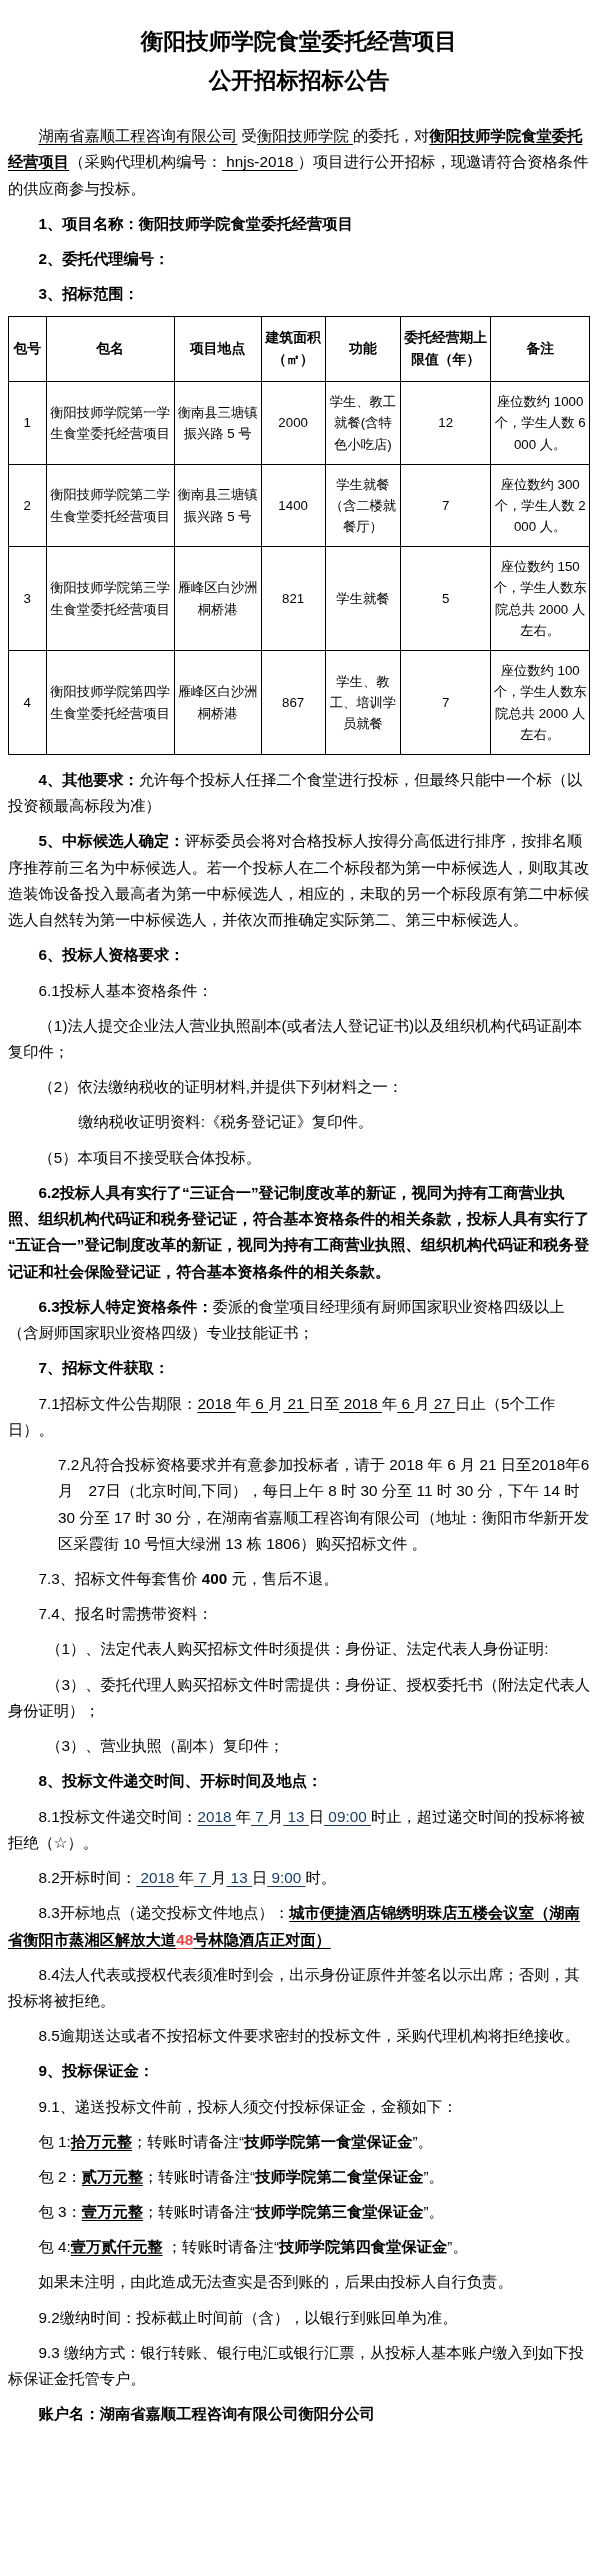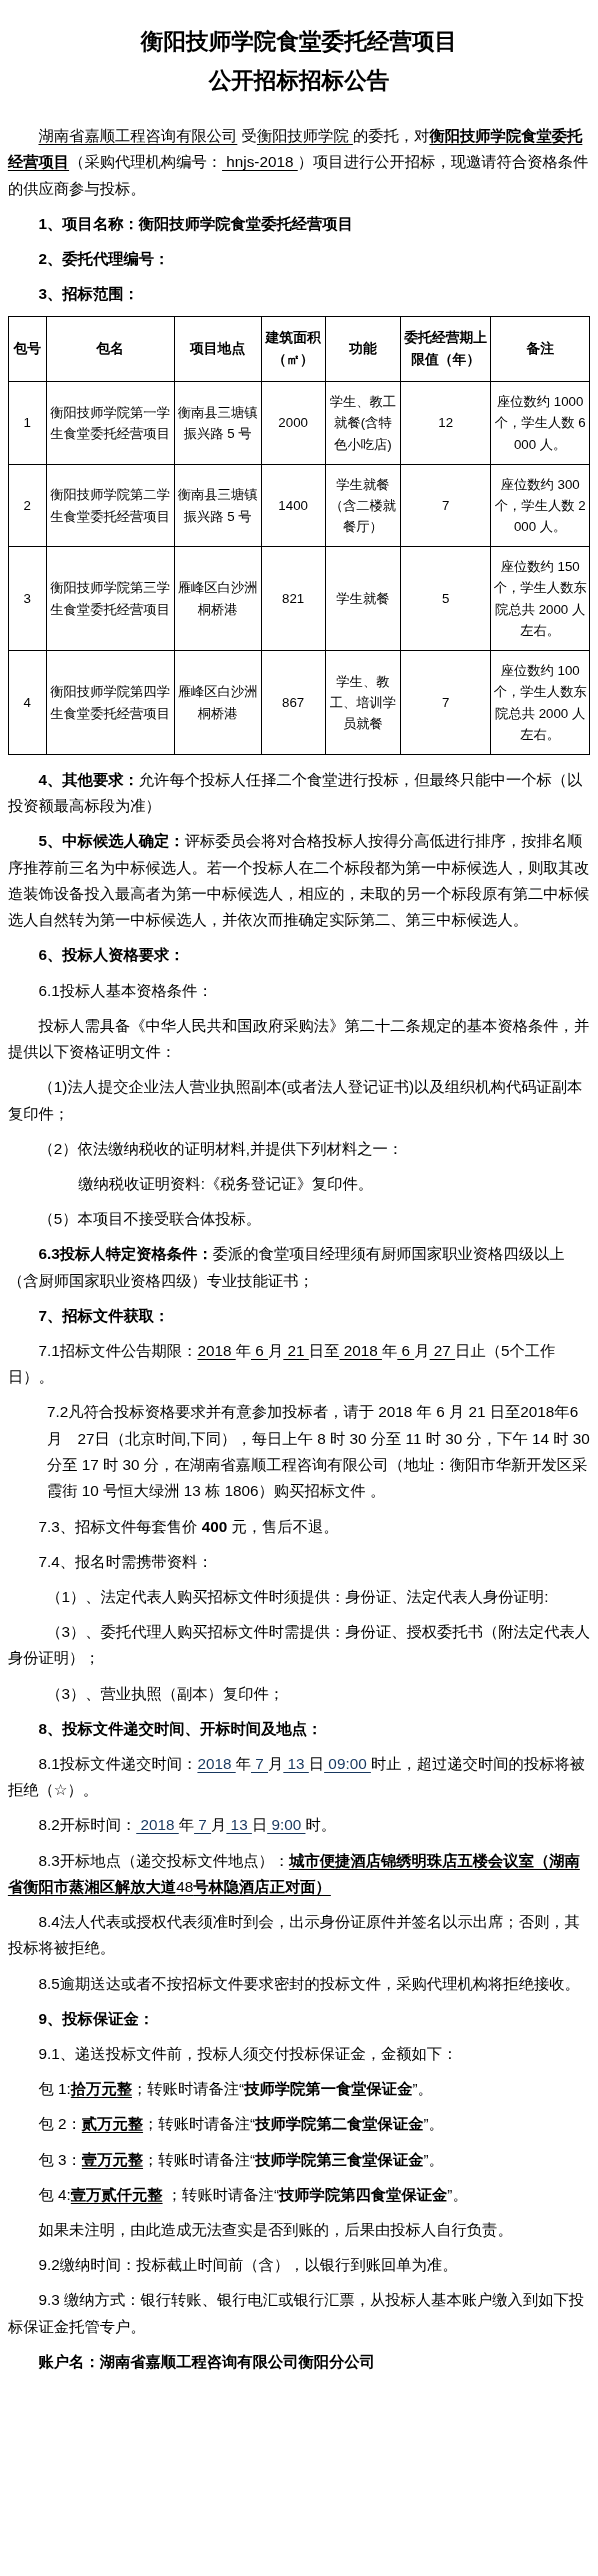--- a/index.html
+++ b/index.html
@@ -102,7 +102,6 @@
 
   <p class="ind b">6、投标人资格要求：</p>
   <p class="ind">6.1投标人基本资格条件：</p>
-  <p class="ind">投标人需具备《中华人民共和国政府采购法》第二十二条规定的基本资格条件，并提供以下资格证明文件：</p>
   <p class="ind">（1)法人提交企业法人营业执照副本(或者法人登记证书)以及组织机构代码证副本复印件；</p>
   <p class="ind">（2）依法缴纳税收的证明材料,并提供下列材料之一：</p>
   <p class="ind45">缴纳税收证明资料:《税务登记证》复印件。</p>

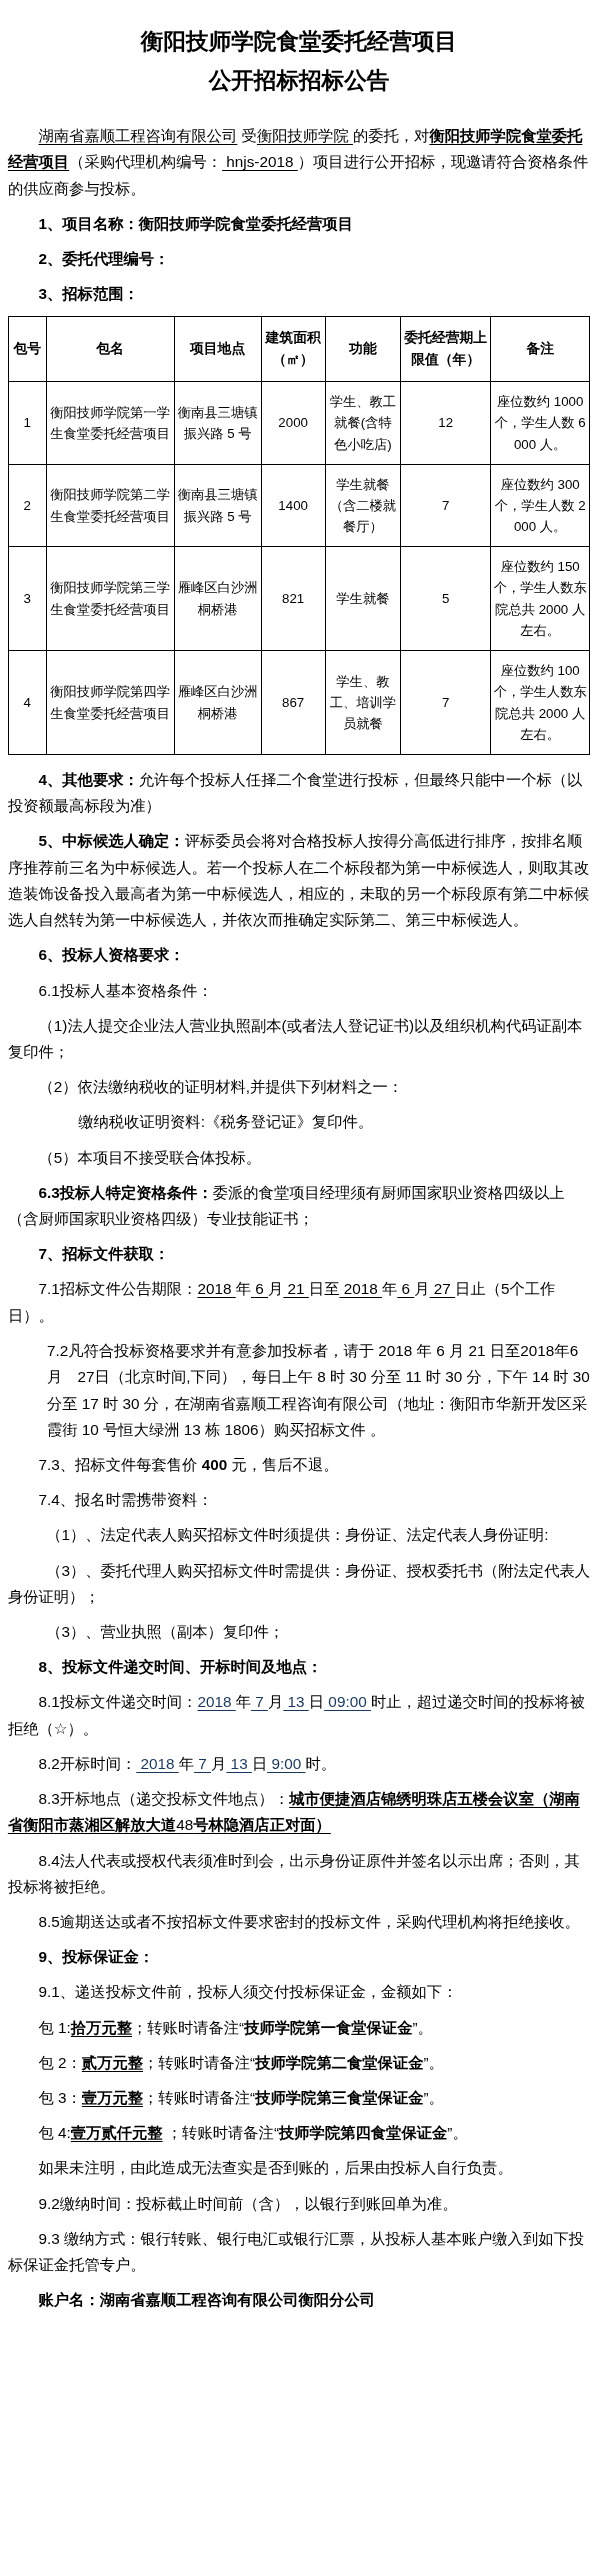--- a/index.html
+++ b/index.html
@@ -106,6 +106,7 @@
   <p class="ind">（2）依法缴纳税收的证明材料,并提供下列材料之一：</p>
   <p class="ind45">缴纳税收证明资料:《税务登记证》复印件。</p>
   <p class="ind">（5）本项目不接受联合体投标。</p>
+  <p class="ind b">6.2投标人具有实行了“三证合一”登记制度改革的新证，视同为持有工商营业执照、组织机构代码证和税务登记证，符合基本资格条件的相关条款，投标人具有实行了“五证合一”登记制度改革的新证，视同为持有工商营业执照、组织机构代码证和税务登记证和社会保险登记证，符合基本资格条件的相关条款。</p>
   <p class="ind"><span class="b">6.3投标人特定资格条件：</span><span>委派的食堂项目经理须有厨师国家职业资格四级以上（含厨师国家职业资格四级）专业技能证书；</span></p>
 
   <p class="ind b">7、招标文件获取：</p>

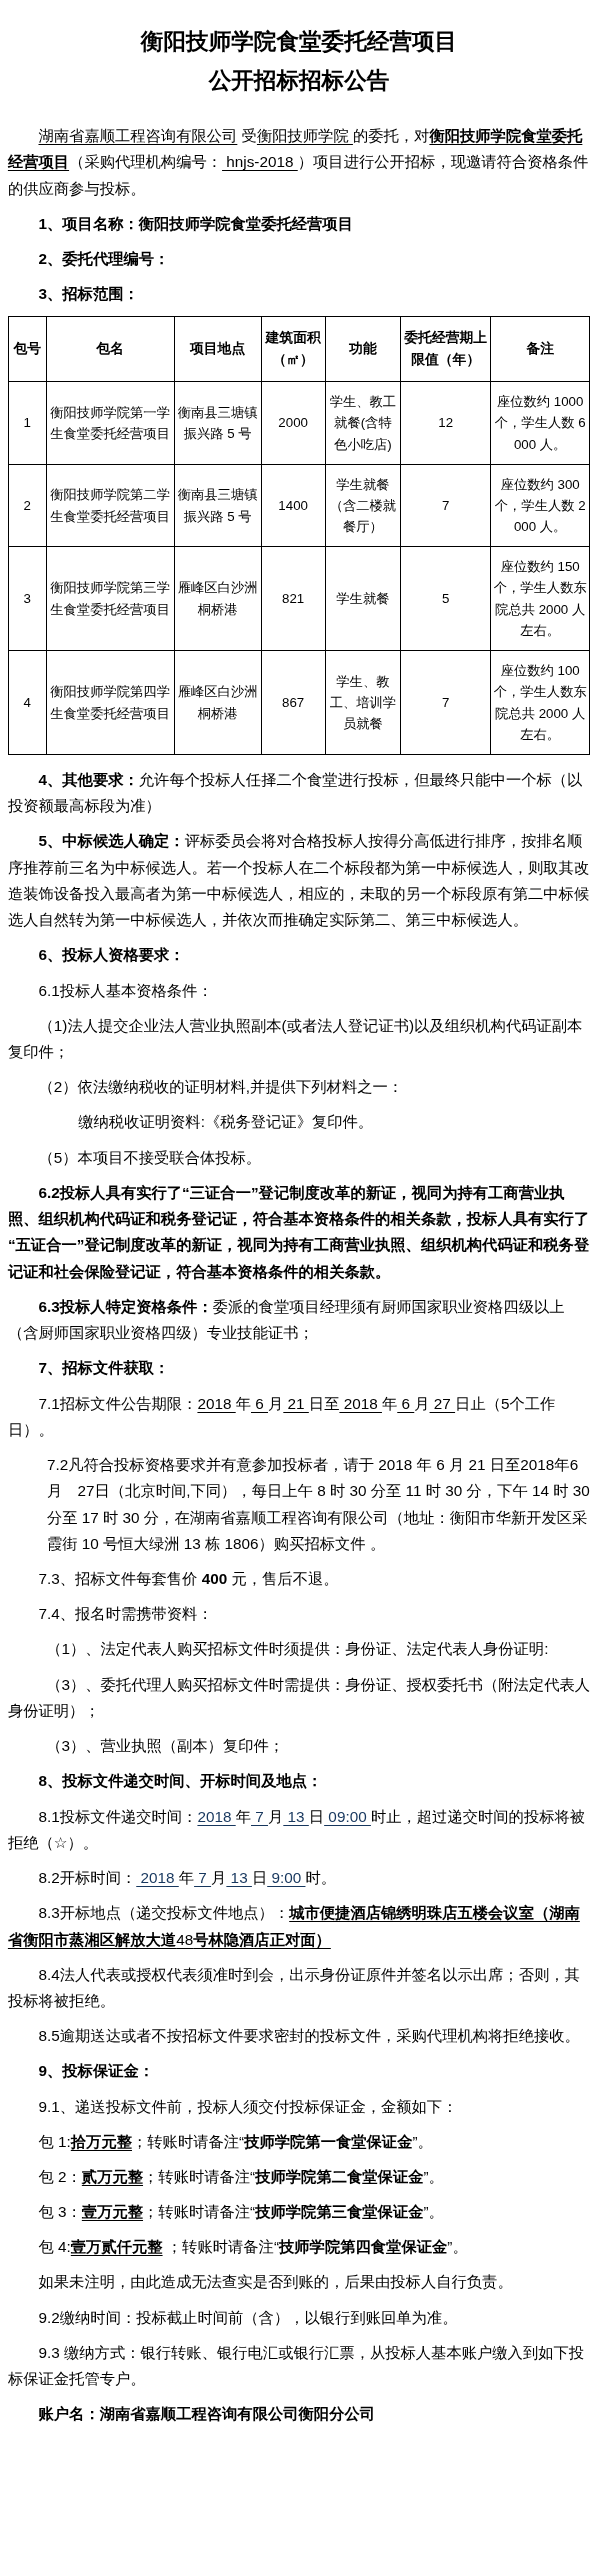--- a/index.html
+++ b/index.html
@@ -11,7 +11,7 @@
   .ind{text-indent:2em;}
   .ind25{text-indent:2.5em;}
   .ind45{text-indent:4.6em;}
-  .blk{margin-left:39px;text-indent:0;}
+  .blk{margin-left:50px;text-indent:0;}
   .b{font-weight:700;}
   .u{text-decoration:underline;text-underline-offset:3px;}
   .bu{font-weight:700;text-decoration:underline;text-underline-offset:3px;}

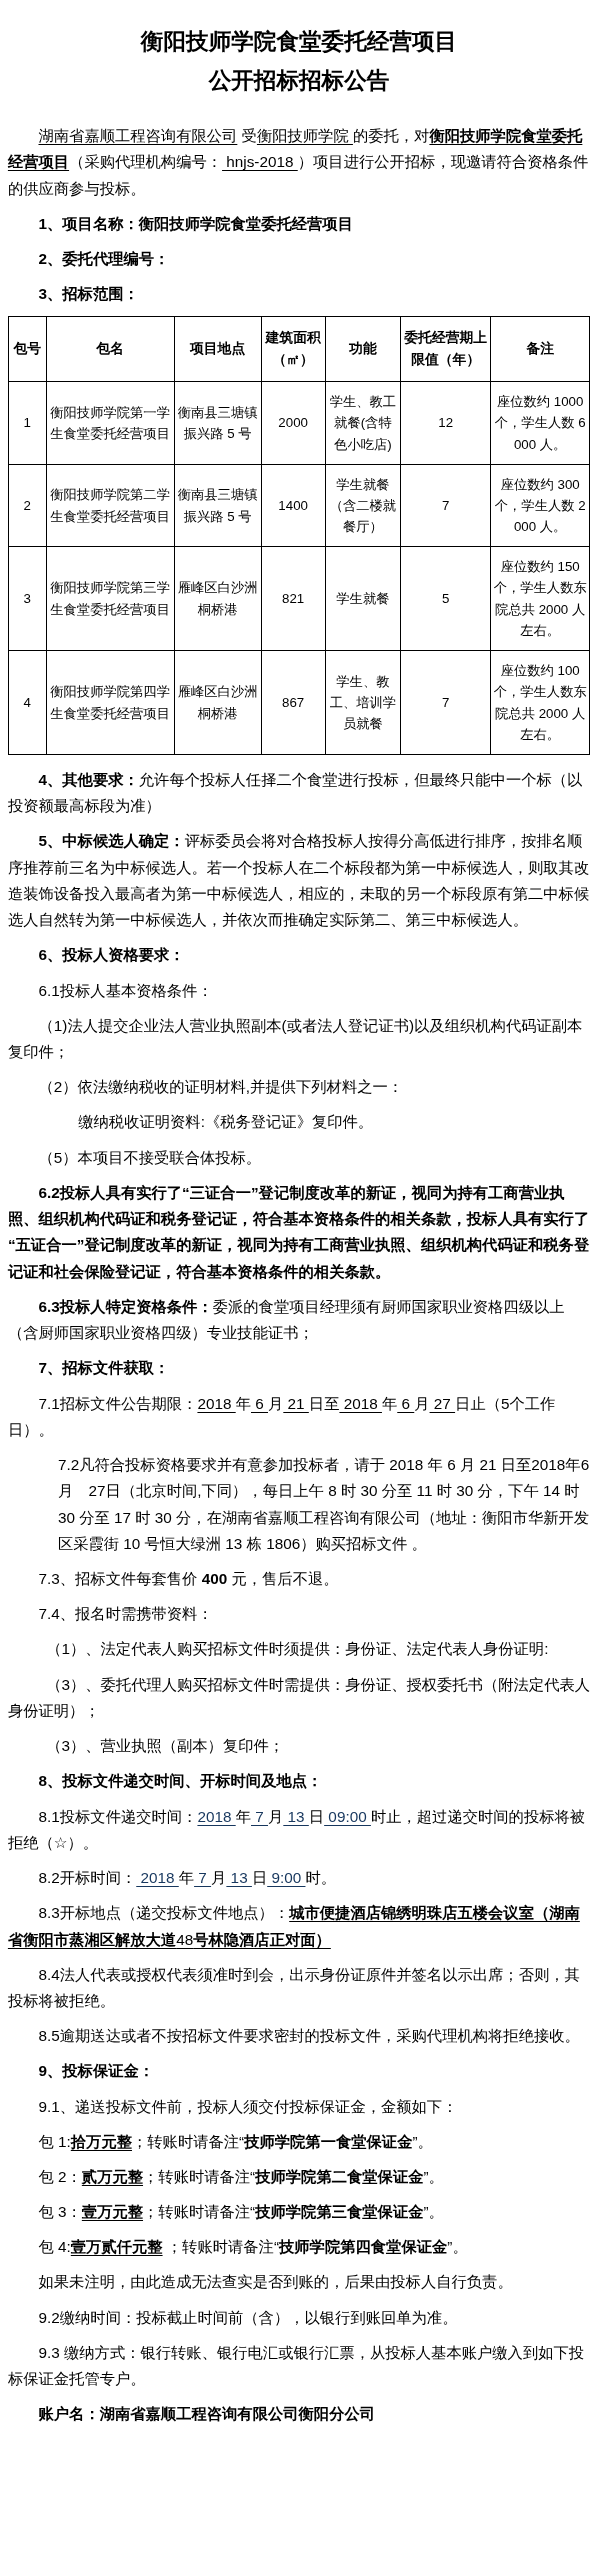--- a/index.html
+++ b/index.html
@@ -16,7 +16,7 @@
   .u{text-decoration:underline;text-underline-offset:3px;}
   .bu{font-weight:700;text-decoration:underline;text-underline-offset:3px;}
   .nu{color:#17375e;text-decoration:underline;text-underline-offset:3px;}
-  .bnu{font-weight:400;color:#000000;text-decoration:underline;text-underline-offset:3px;margin-top:28px;}
+  .bnu{font-weight:700;color:#ef4444;text-decoration:underline;text-underline-offset:3px;margin-top:28px;}
   table.scope{width:100%;border-collapse:collapse;table-layout:fixed;margin:7.9px 0 11.8px;}
   table.scope th,table.scope td{border:1px solid #000;text-align:center;vertical-align:middle;padding:8.9px 2px;font-size:13.3px;line-height:1.6;word-break:break-all;}
   table.scope th{font-weight:700;font-size:13.8px;padding:9.8px 2px;}

